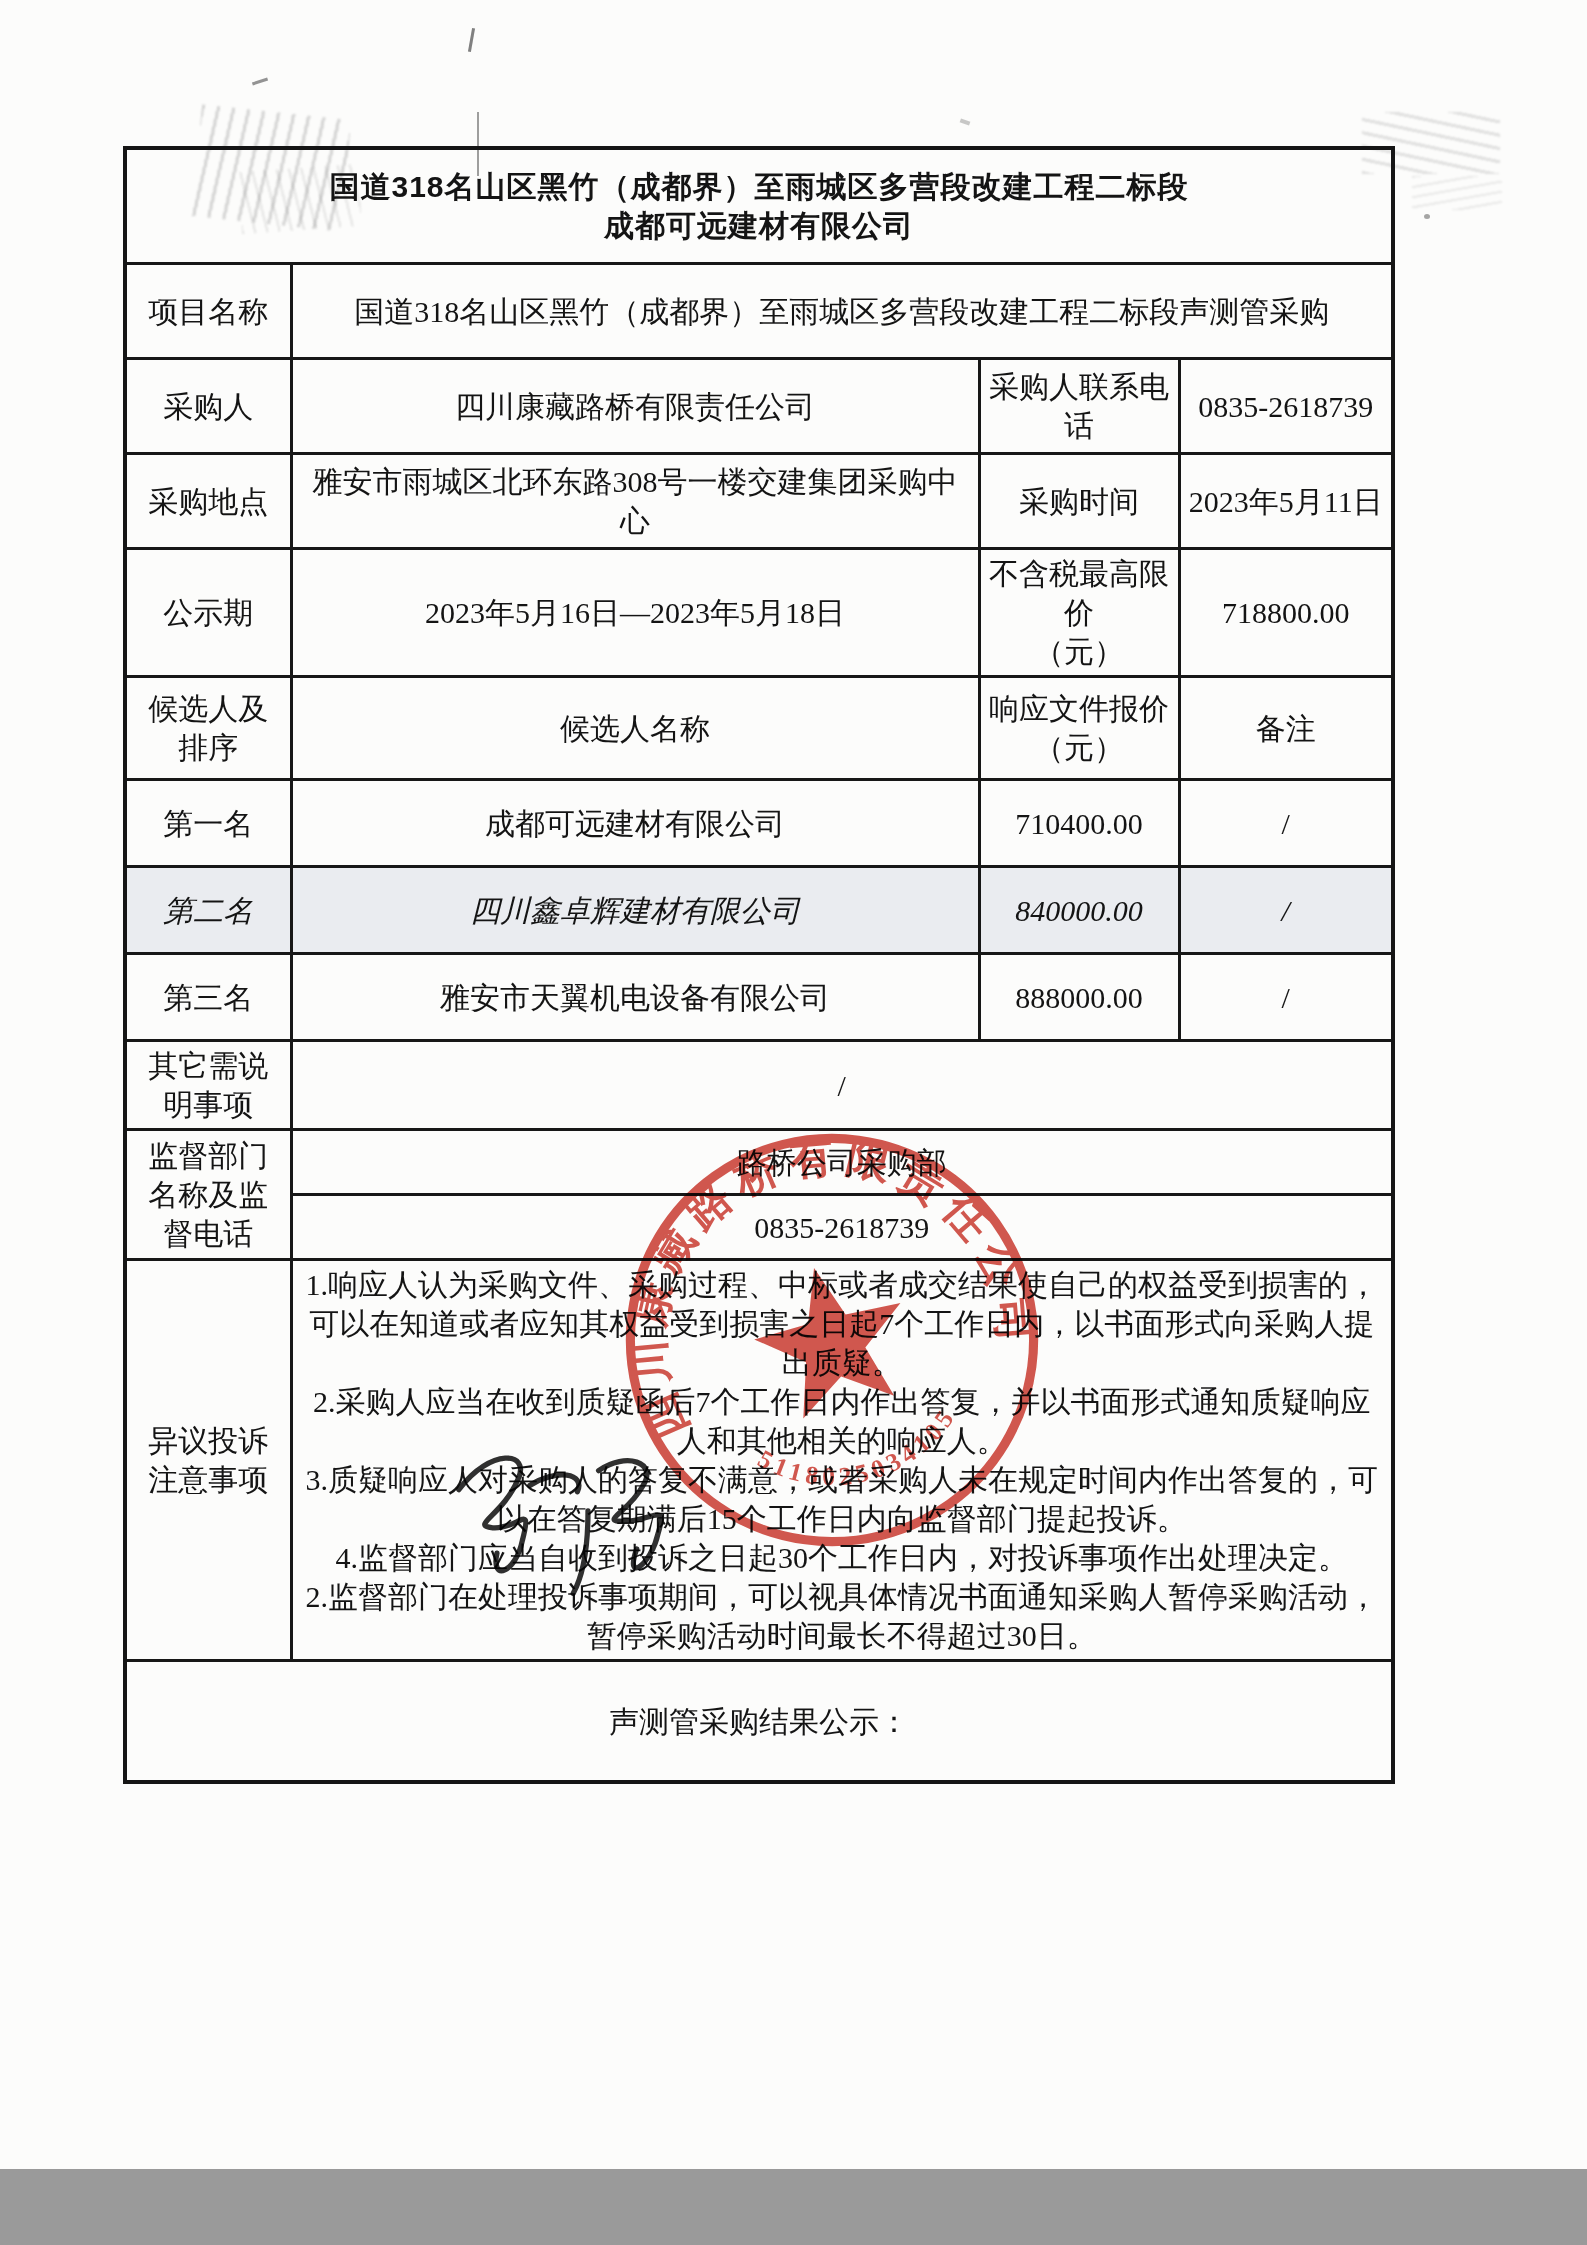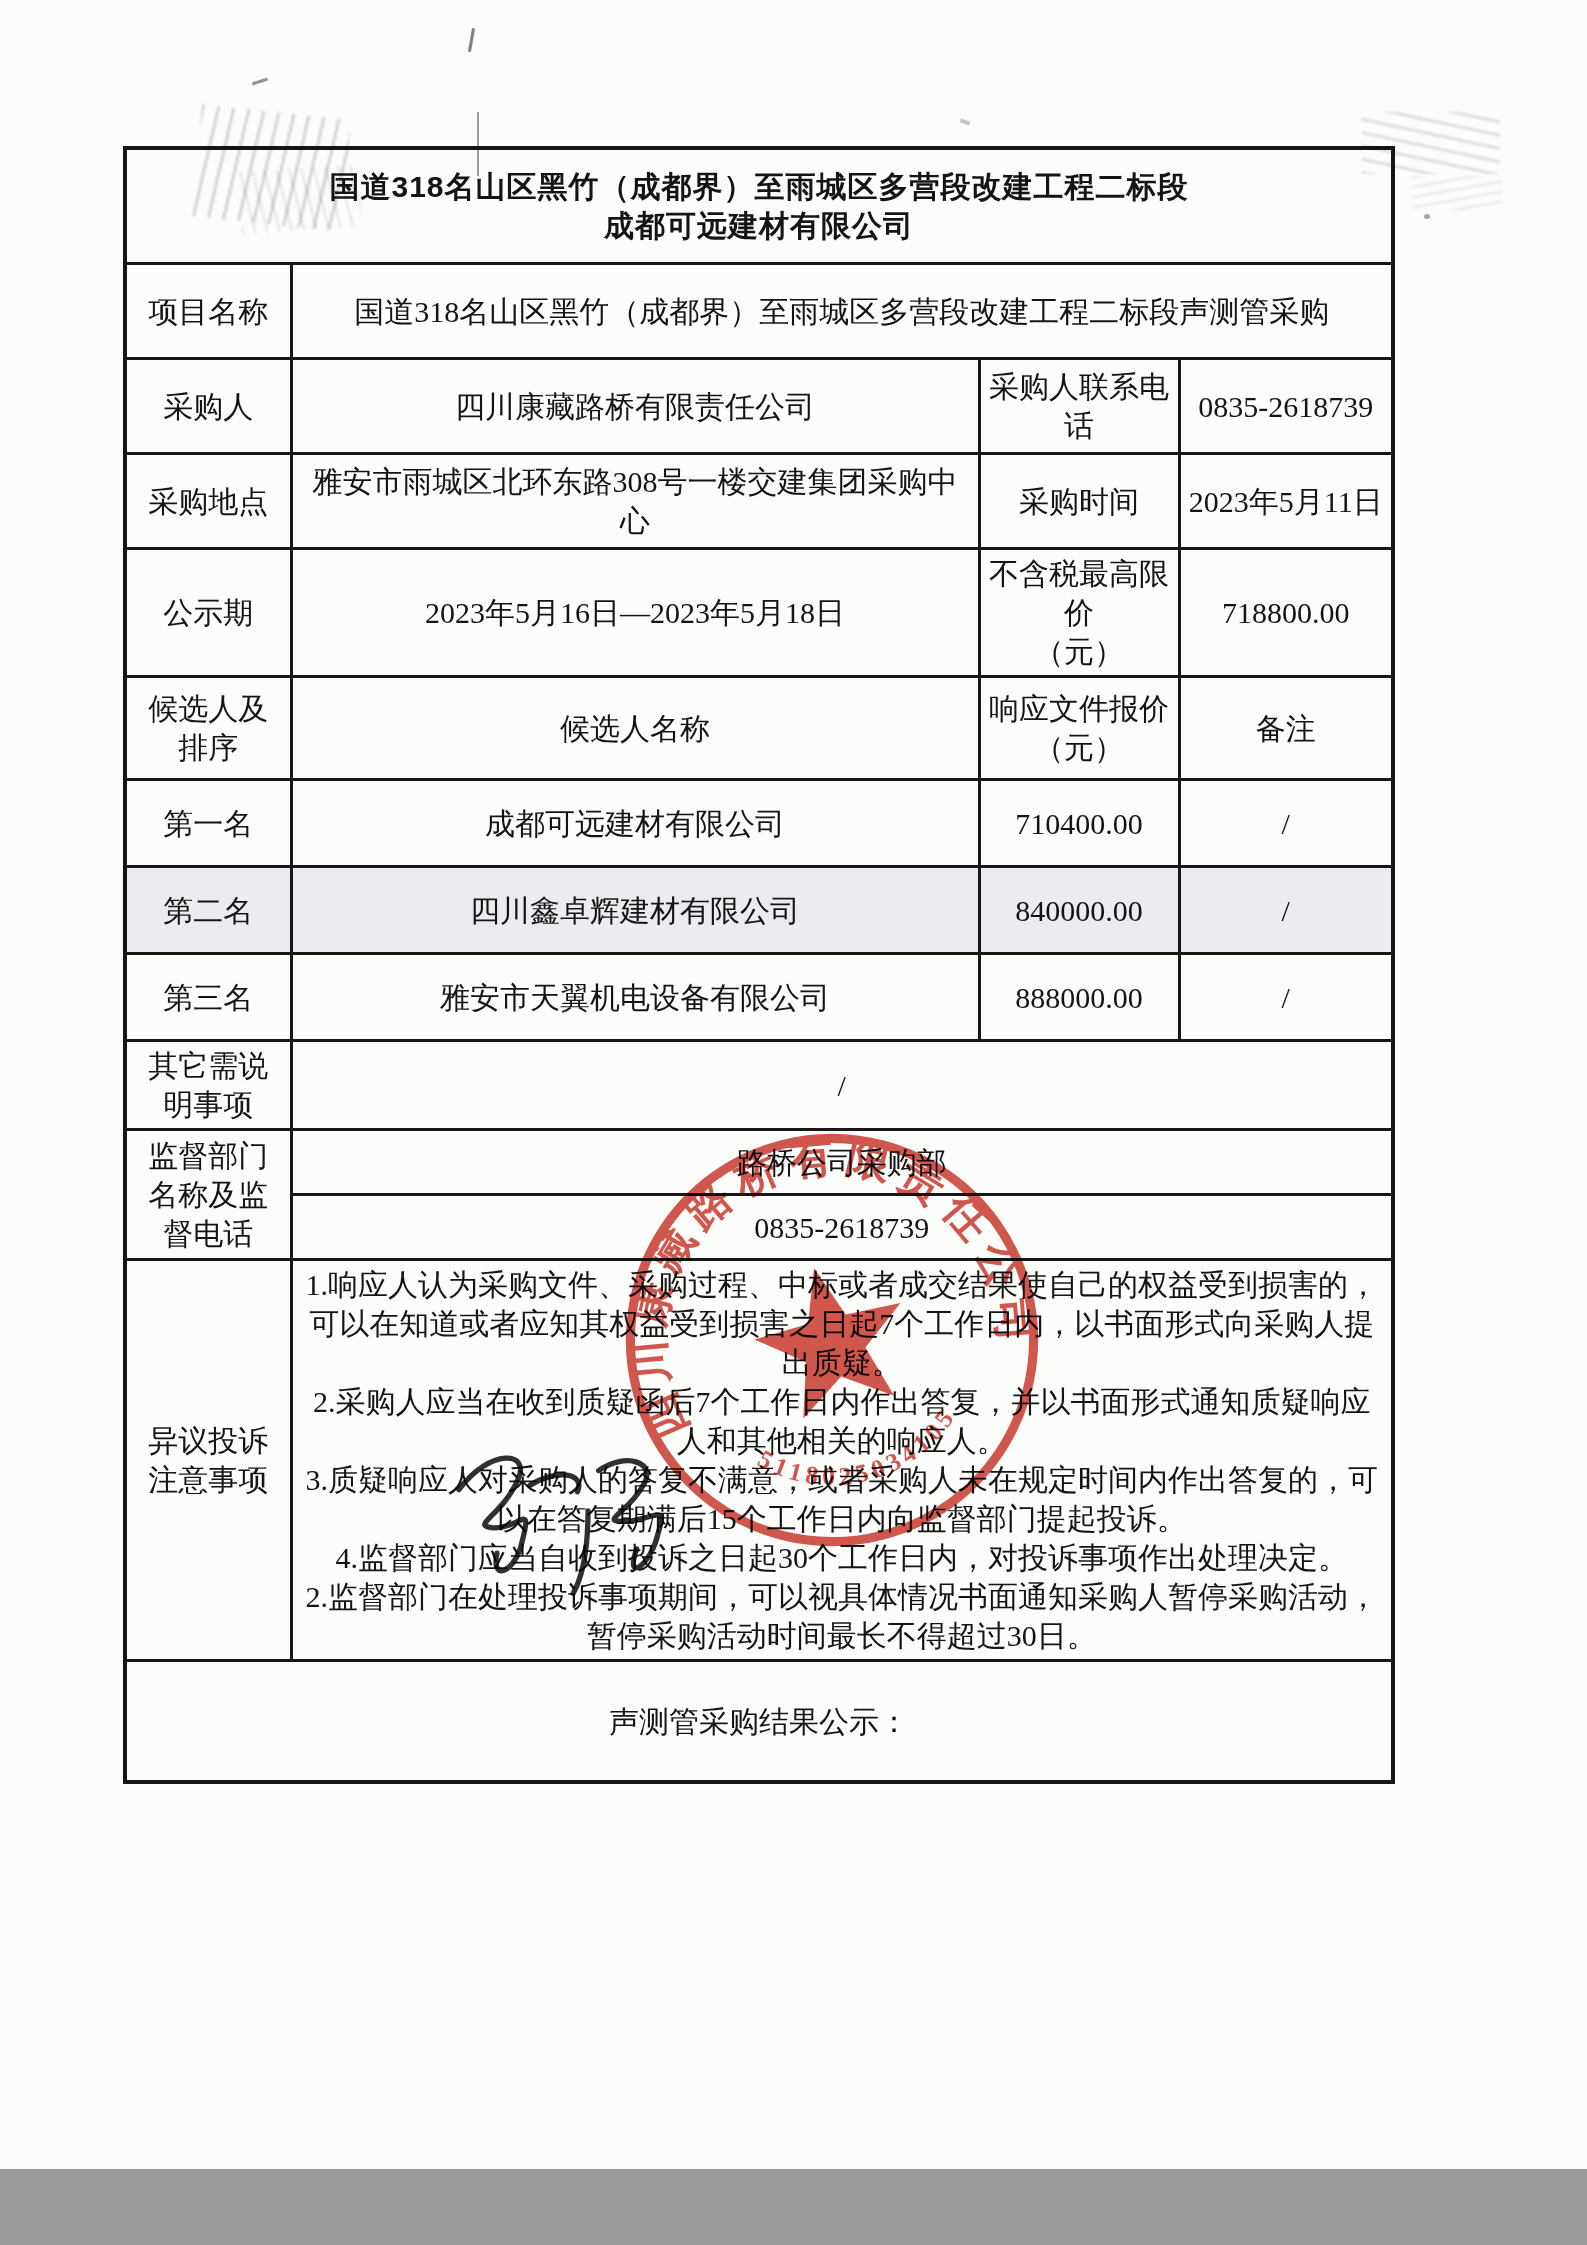--- a/index.html
+++ b/index.html
@@ -44,7 +44,7 @@
   tr.h76 td{height:76px;}
   tr.h78 td{height:78px;}
   tr.h54 td{height:54px;text-align:center;}
-  tr.hl td{background:#eaecf0;}
+  tr.hl td{background:#eaecf0;font-style:italic;}
   td.objection-text{
     text-align:left;
     font-size:28px;

